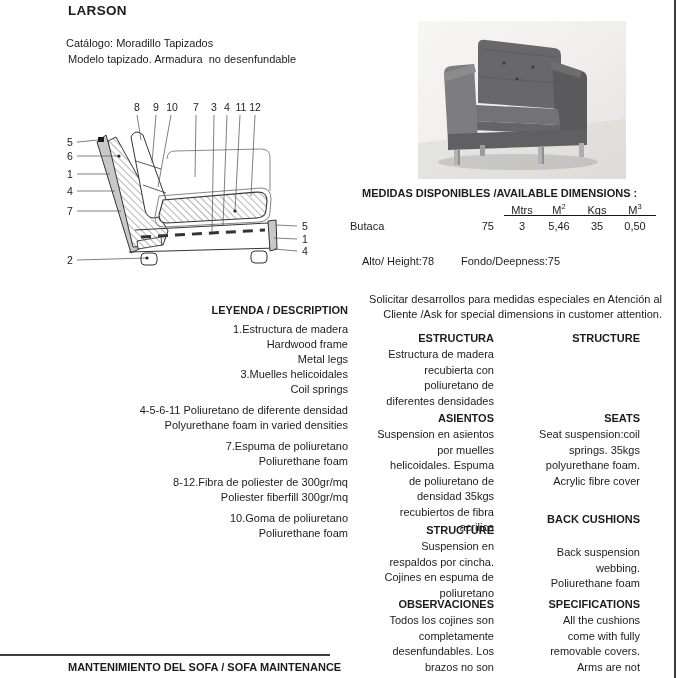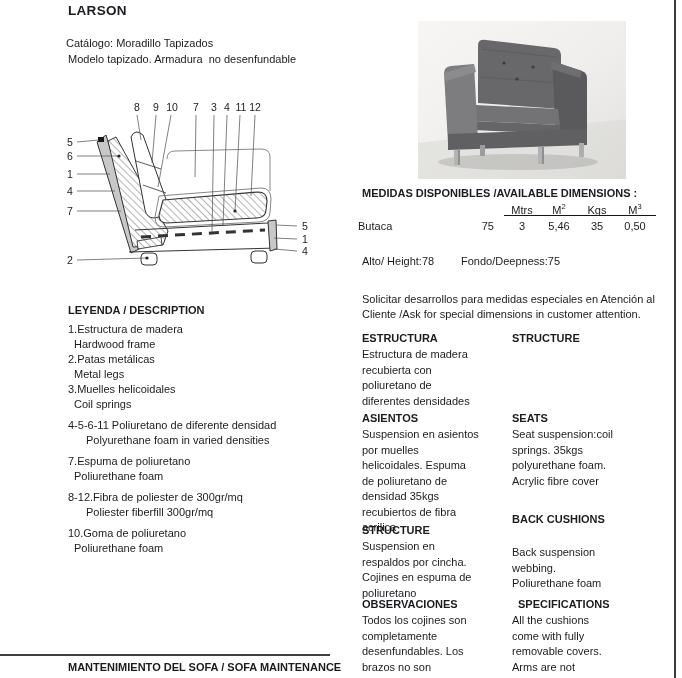--- a/index.html
+++ b/index.html
@@ -7,7 +7,7 @@
   body { font-family:"Liberation Sans", sans-serif; color:#1c1c20; }
   .page { position:relative; width:682px; height:678px; background:#fff; overflow:hidden; }
 
-  .abs { position:absolute; }
+  .abs { position:absolute;text-align:right; }
   .t   { font-size:11px; line-height:15px; color:#1c1c20; }
   .pre { white-space:pre-line; }
   .prews { white-space:pre; }

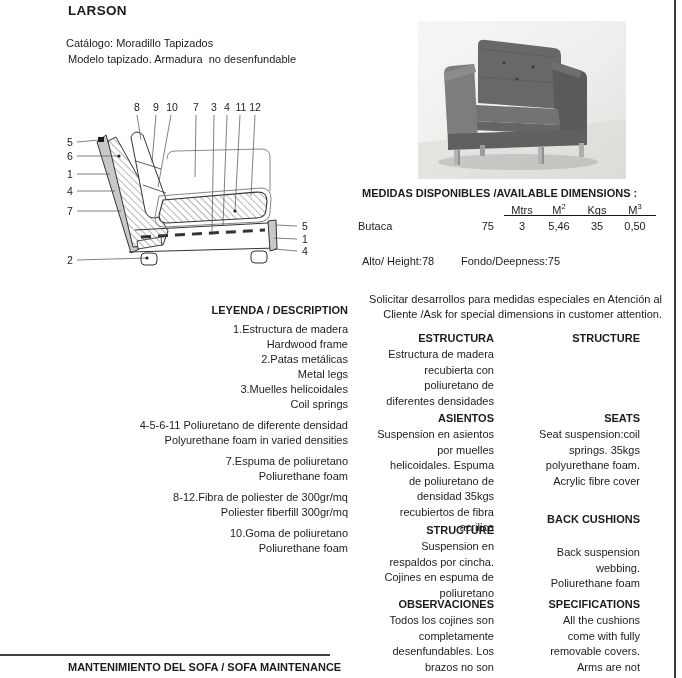--- a/index.html
+++ b/index.html
@@ -24,7 +24,7 @@
   .dim-rule { left:504px; top:215px; width:152px; height:1px; background:#151515; }
   .val-cell { top:219px; width:38px; text-align:center; }
   .v-0 { left:503px; } .v-1 { left:540px; } .v-2 { left:578px; } .v-3 { left:616px; }
-  .row-name { left:358px; top:219px; }
+  .row-name { left:350px; top:219px; }
   .row-width { left:470px; top:219px; width:24px; text-align:right; }
   .alto  { left:362px; top:254px; }
   .fondo { left:461px; top:254px; }

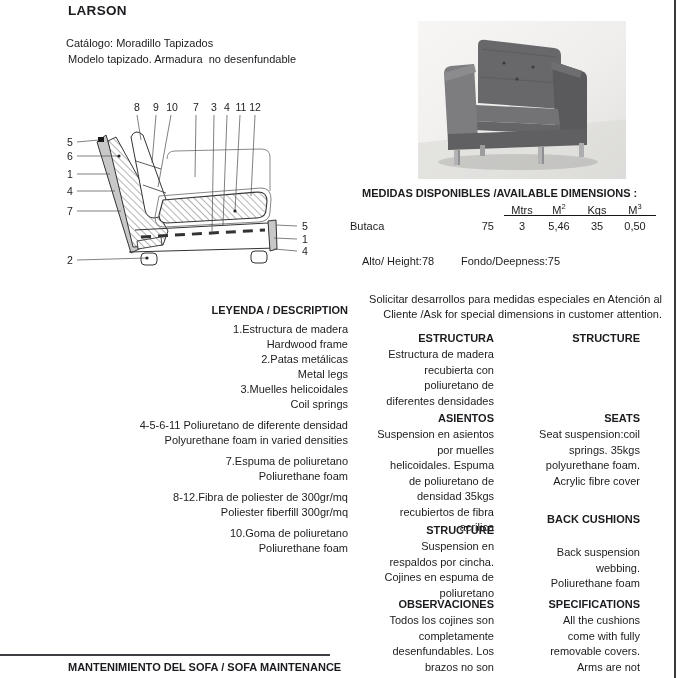--- a/index.html
+++ b/index.html
@@ -212,7 +212,6 @@
     <div class="t legend-heading">LEYENDA / DESCRIPTION</div>
     <div class="lg-line">1.Estructura de madera</div>
     <div class="lg-line ind-a">Hardwood frame</div>
-    <div class="lg-line">2.Patas metálicas</div>
     <div class="lg-line ind-a">Metal legs</div>
     <div class="lg-line">3.Muelles helicoidales</div>
     <div class="lg-line ind-a">Coil springs</div>

